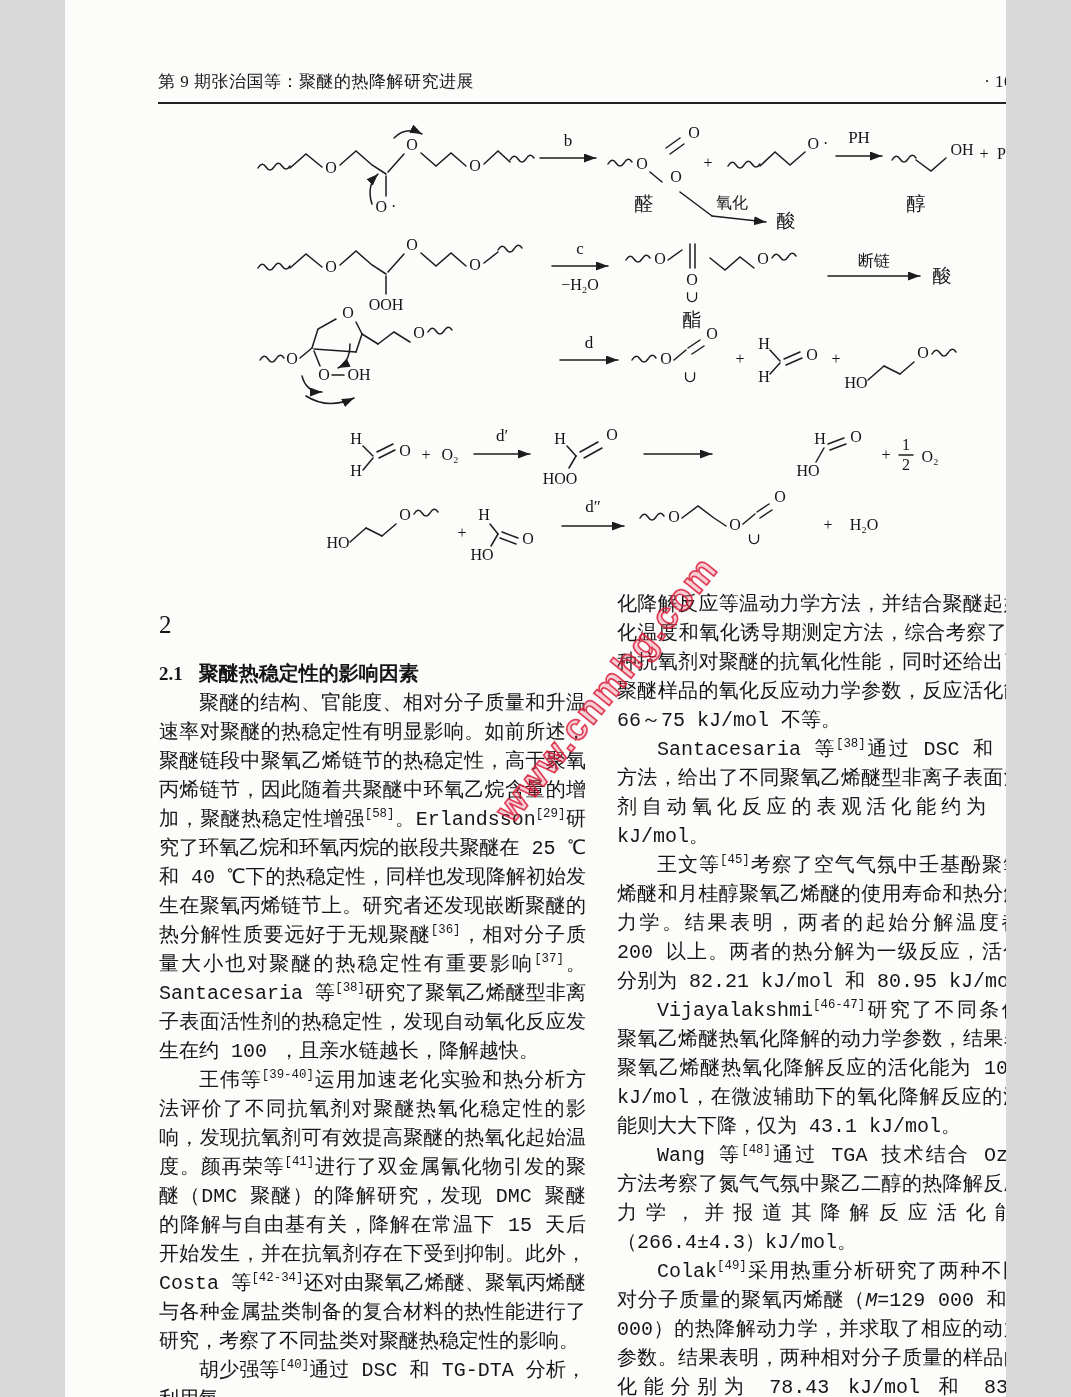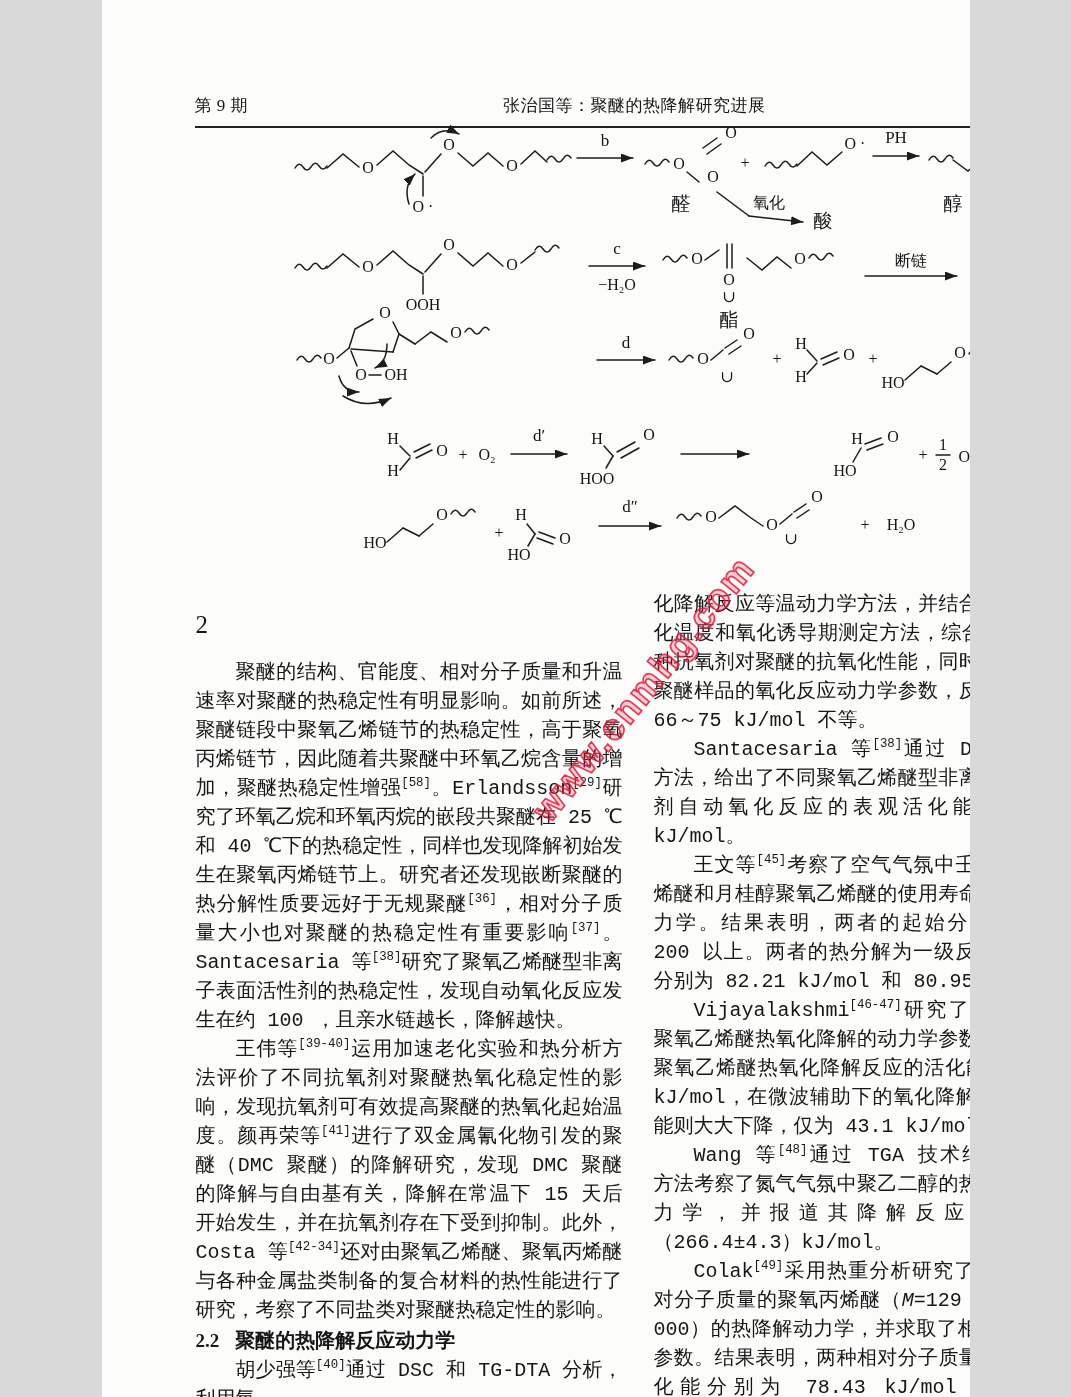--- a/index.html
+++ b/index.html
@@ -4,7 +4,7 @@
 <style>
   html,body{margin:0;padding:0;background:#d9d9d9;}
   .sheet{
-    position:relative;width:868px;height:1397px;margin:0 auto;
+    position:relative;width:941px;height:1397px;margin:0 auto;
     background:#fcfcfa;color:#161616;overflow:hidden;
     font-family:"Liberation Serif","DejaVu Serif",serif;
   }

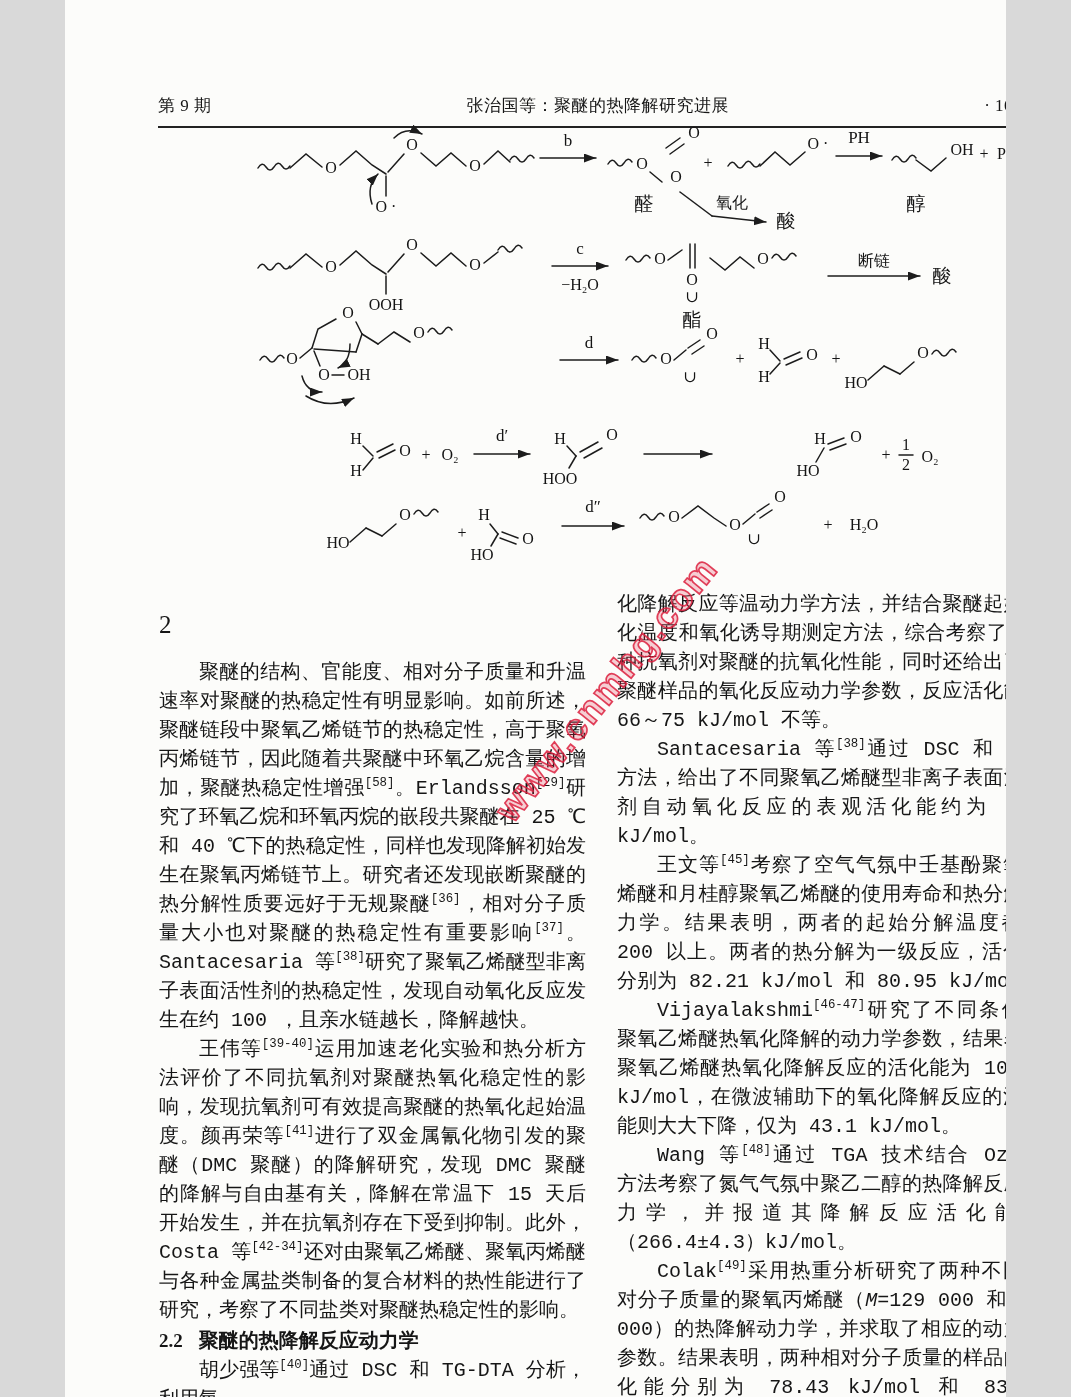--- a/index.html
+++ b/index.html
@@ -15,7 +15,7 @@
     font-size:17px;letter-spacing:.5px;
     border-bottom:2px solid #222;padding-bottom:9px;
   }
-  .header .mid{flex:1;text-align:center;margin-top:24px;}
+  .header .mid{flex:1;}
   
   .scheme{position:absolute;left:95px;top:108px;}
   .bd{stroke:#1c1c1c;stroke-width:1.5;fill:none;stroke-linecap:round;}

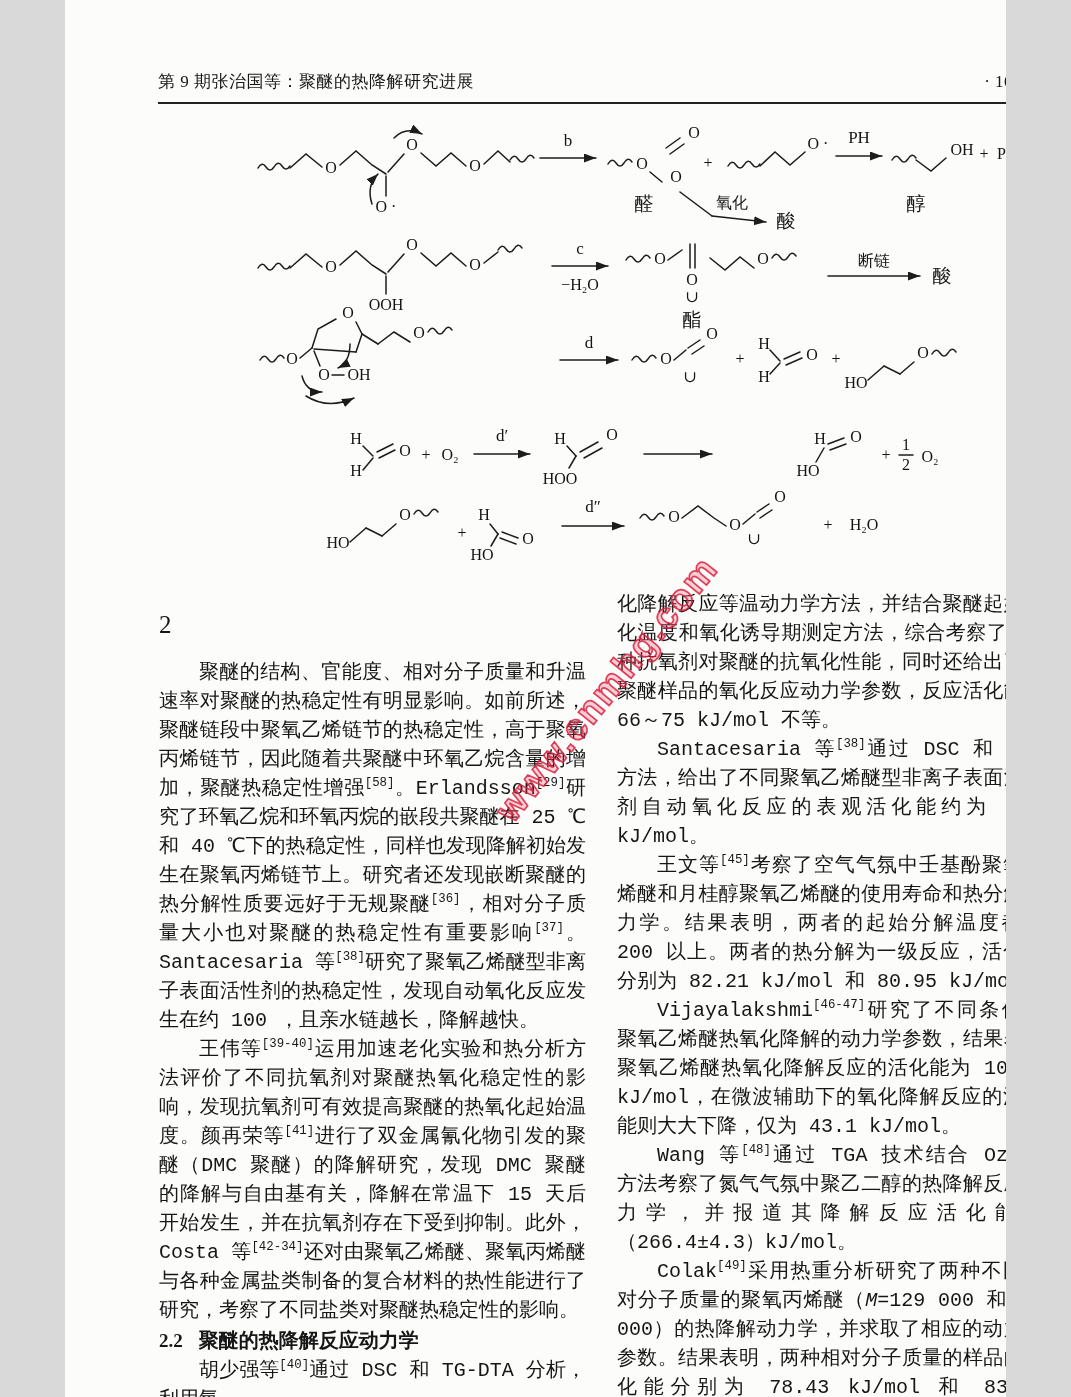--- a/index.html
+++ b/index.html
@@ -286,6 +286,10 @@
     <div class="h-main">
       <span class="num">2</span>
     </div>
+    <div class="h-sub">
+      <span class="num">2.1</span>
+      <span>聚醚热稳定性的影响因素</span>
+    </div>
     <p>聚醚的结构、官能度、相对分子质量和升温速率对聚醚的热稳定性有明显影响。如前所述，聚醚链段中聚氧乙烯链节的热稳定性，高于聚氧丙烯链节，因此随着共聚醚中环氧乙烷含量的增加，聚醚热稳定性增强<sup>[58]</sup>。Erlandsson<sup>[29]</sup>研究了环氧乙烷和环氧丙烷的嵌段共聚醚在 25 ℃和 40 ℃下的热稳定性，同样也发现降解初始发生在聚氧丙烯链节上。研究者还发现嵌断聚醚的热分解性质要远好于无规聚醚<sup>[36]</sup>，相对分子质量大小也对聚醚的热稳定性有重要影响<sup>[37]</sup>。Santacesaria 等<sup>[38]</sup>研究了聚氧乙烯醚型非离子表面活性剂的热稳定性，发现自动氧化反应发生在约 100 ，且亲水链越长，降解越快。</p>
     <p>王伟等<sup>[39-40]</sup>运用加速老化实验和热分析方法评价了不同抗氧剂对聚醚热氧化稳定性的影响，发现抗氧剂可有效提高聚醚的热氧化起始温度。颜再荣等<sup>[41]</sup>进行了双金属氰化物引发的聚醚（DMC 聚醚）的降解研究，发现 DMC 聚醚的降解与自由基有关，降解在常温下 15 天后开始发生，并在抗氧剂存在下受到抑制。此外，Costa 等<sup>[42-34]</sup>还对由聚氧乙烯醚、聚氧丙烯醚与各种金属盐类制备的复合材料的热性能进行了研究，考察了不同盐类对聚醚热稳定性的影响。</p>
     <div class="h-sub">

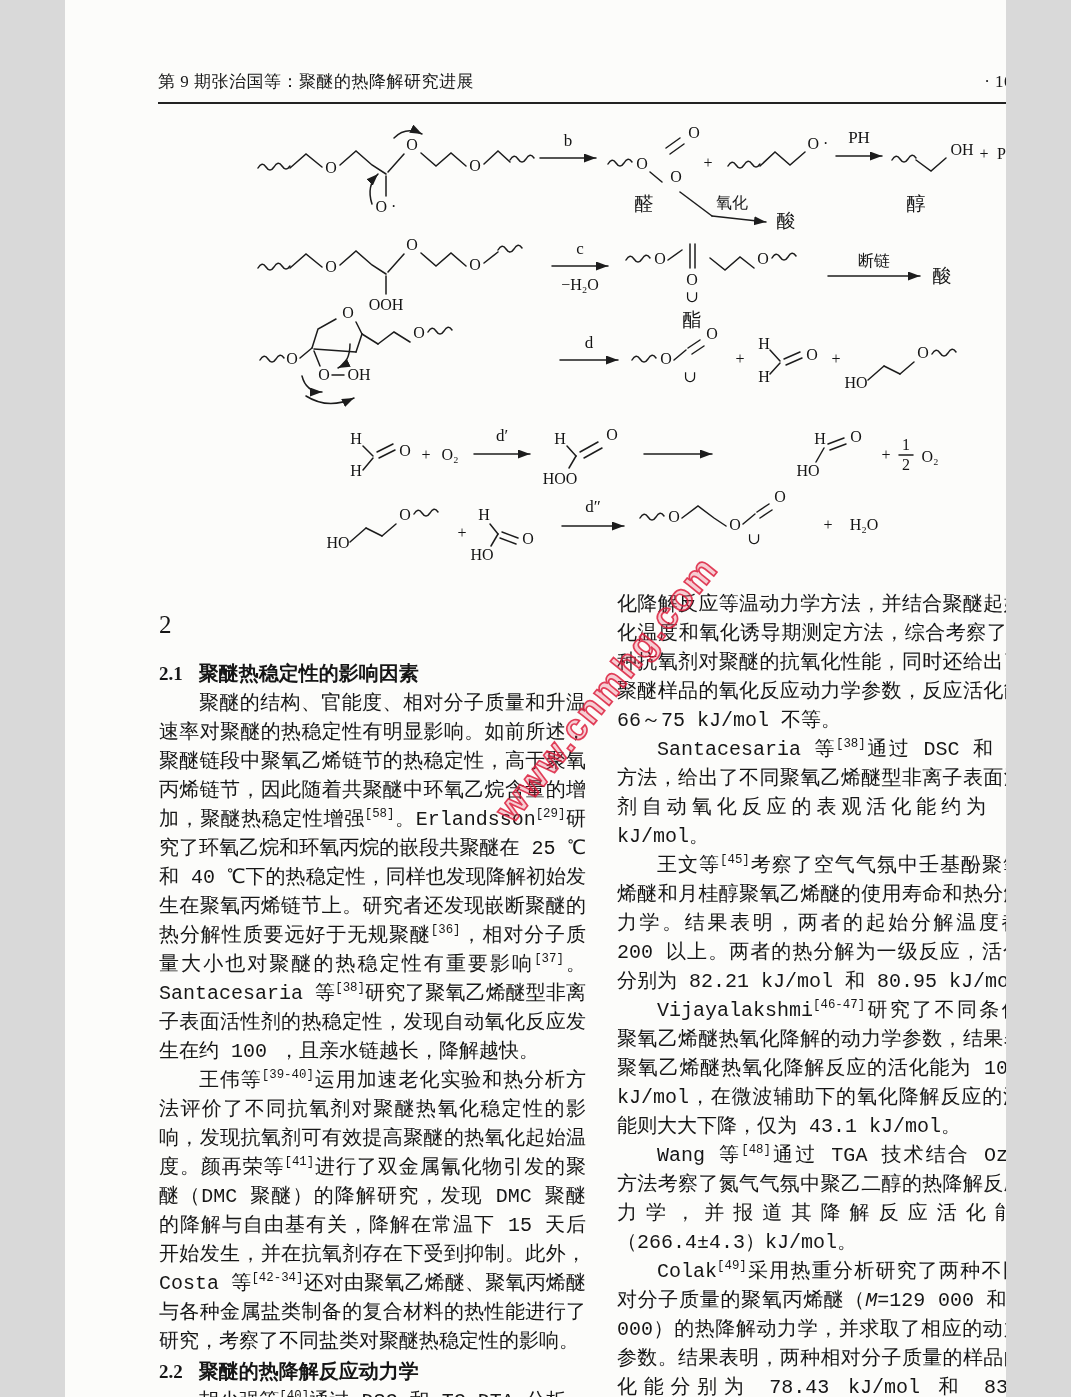--- a/index.html
+++ b/index.html
@@ -292,10 +292,6 @@
     </div>
     <p>聚醚的结构、官能度、相对分子质量和升温速率对聚醚的热稳定性有明显影响。如前所述，聚醚链段中聚氧乙烯链节的热稳定性，高于聚氧丙烯链节，因此随着共聚醚中环氧乙烷含量的增加，聚醚热稳定性增强<sup>[58]</sup>。Erlandsson<sup>[29]</sup>研究了环氧乙烷和环氧丙烷的嵌段共聚醚在 25 ℃和 40 ℃下的热稳定性，同样也发现降解初始发生在聚氧丙烯链节上。研究者还发现嵌断聚醚的热分解性质要远好于无规聚醚<sup>[36]</sup>，相对分子质量大小也对聚醚的热稳定性有重要影响<sup>[37]</sup>。Santacesaria 等<sup>[38]</sup>研究了聚氧乙烯醚型非离子表面活性剂的热稳定性，发现自动氧化反应发生在约 100 ，且亲水链越长，降解越快。</p>
     <p>王伟等<sup>[39-40]</sup>运用加速老化实验和热分析方法评价了不同抗氧剂对聚醚热氧化稳定性的影响，发现抗氧剂可有效提高聚醚的热氧化起始温度。颜再荣等<sup>[41]</sup>进行了双金属氰化物引发的聚醚（DMC 聚醚）的降解研究，发现 DMC 聚醚的降解与自由基有关，降解在常温下 15 天后开始发生，并在抗氧剂存在下受到抑制。此外，Costa 等<sup>[42-34]</sup>还对由聚氧乙烯醚、聚氧丙烯醚与各种金属盐类制备的复合材料的热性能进行了研究，考察了不同盐类对聚醚热稳定性的影响。</p>
-    <div class="h-sub">
-      <span class="num">2.2</span>
-      <span>聚醚的热降解反应动力学</span>
-    </div>
     <p>胡少强等<sup>[40]</sup>通过 DSC 和 TG-DTA 分析，利用氧</p>
   </div>
 

